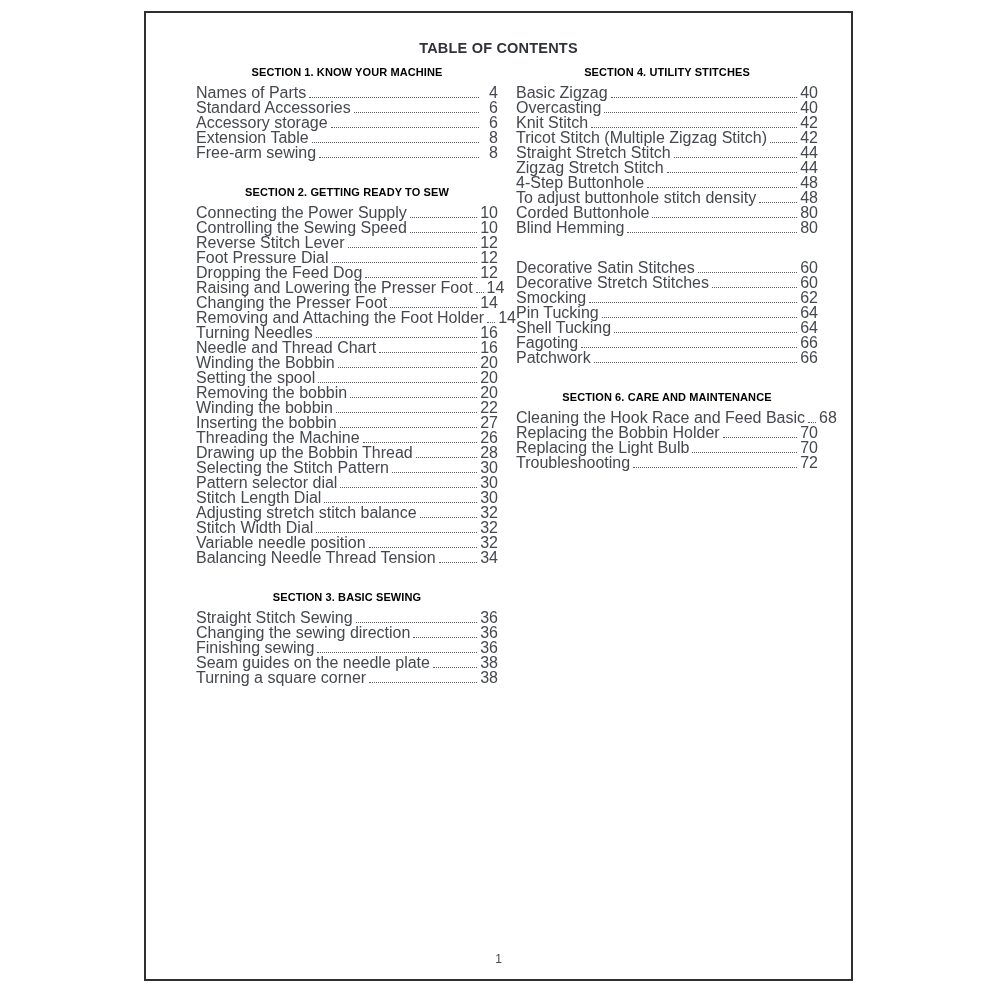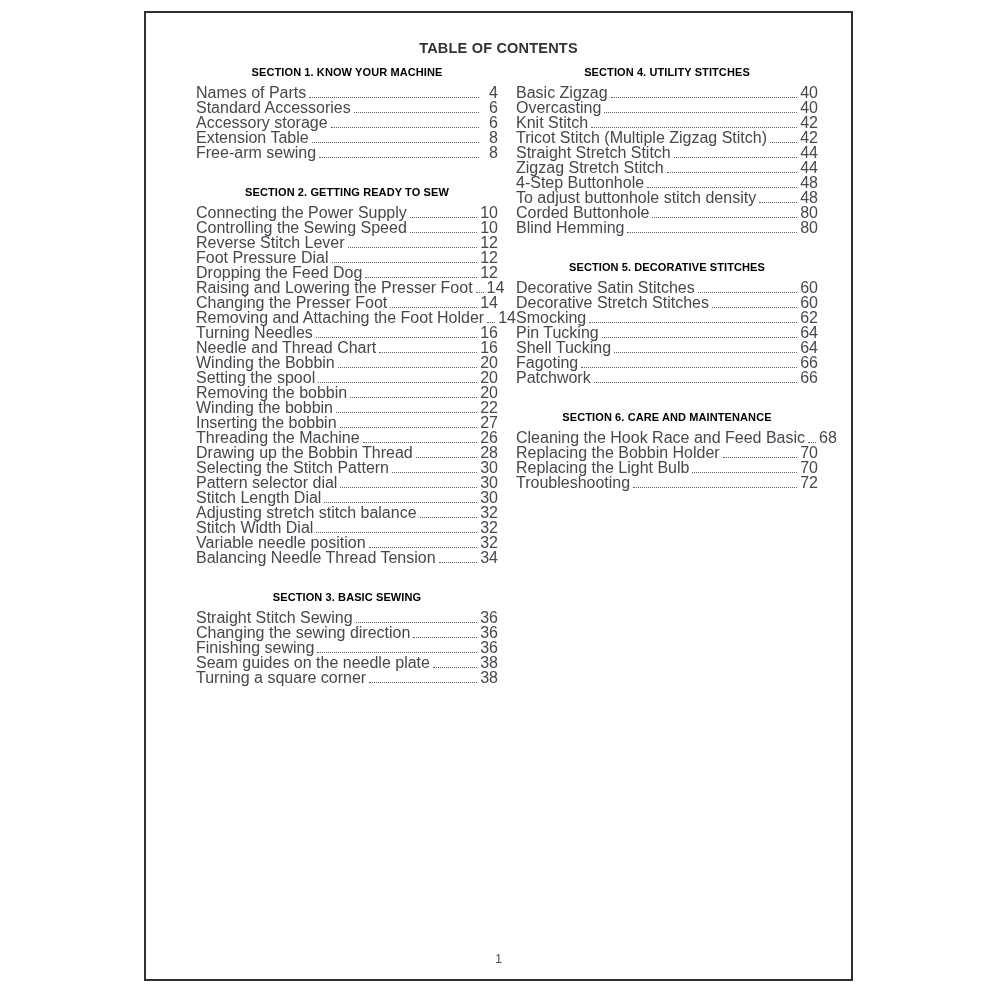--- a/index.html
+++ b/index.html
@@ -331,7 +331,6 @@
             </div>
           </div>
           <div class="section">
-            <div class="section-heading">SECTION 5. DECORATIVE STITCHES</div>
             <div class="entry">
               <span class="label">Decorative Satin Stitches</span>
               <span class="dots"></span>

